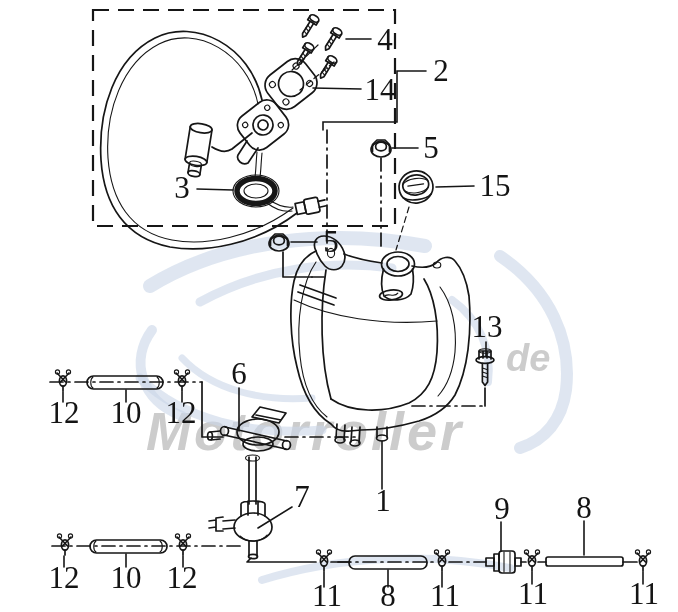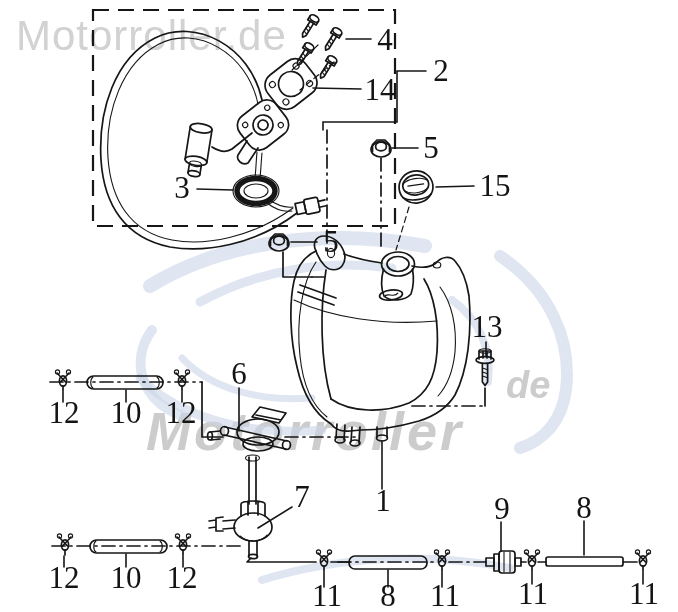--- a/index.html
+++ b/index.html
@@ -28,7 +28,6 @@
 
 <div class="stage">
 
-  <div class="wm wm-top">Motorroller.de</div>
   <div class="wm wm-de">de</div>
   <div class="wm wm-mid">Motorroller</div>
 

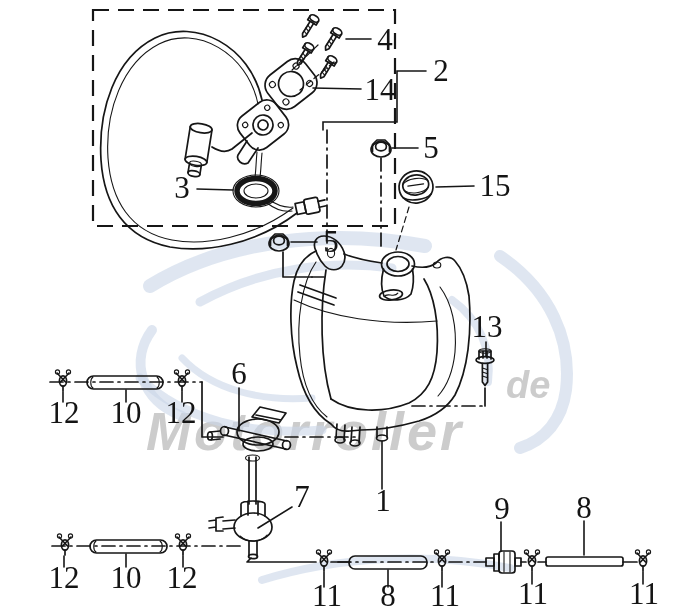--- a/index.html
+++ b/index.html
@@ -9,7 +9,7 @@
   .wm-top{left:16px;top:12px;font-size:42px;color:#d2d2d2;letter-spacing:1px;}
   .wm-mid{left:146px;top:380px;font-size:54px;font-weight:bold;font-style:italic;
           color:#c7c7c7;letter-spacing:3px;opacity:.9;margin-top:20px;}
-  .wm-de{left:488px;top:364px;font-size:38px;font-weight:bold;font-style:italic;
+  .wm-de{left:488px;top:337px;font-size:38px;font-weight:bold;font-style:italic;
          color:#c7c7c7;opacity:.9;padding-left:18px;}
   svg{position:absolute;left:0;top:0;}
   .ln{fill:none;stroke:#161616;stroke-width:1.7;stroke-linecap:round;stroke-linejoin:round;}

